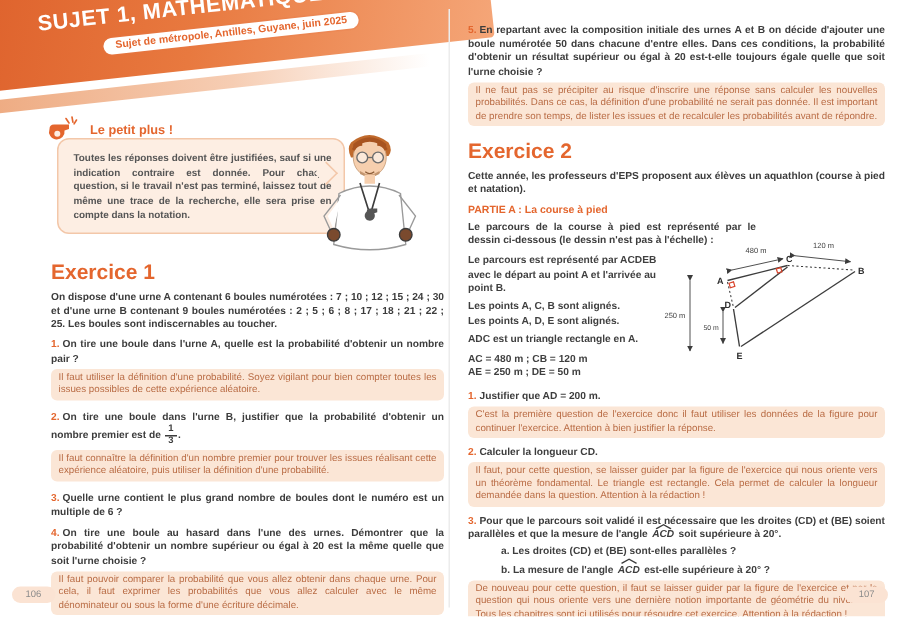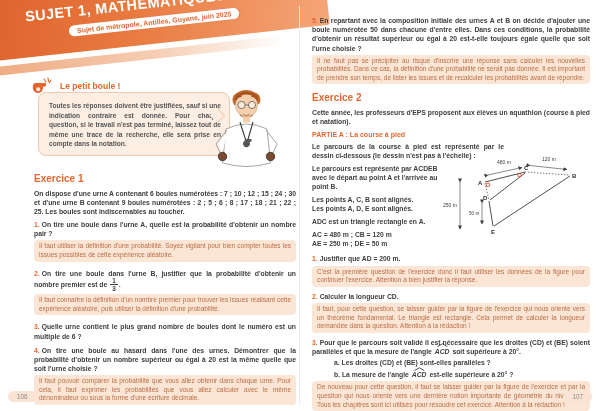--- a/index.html
+++ b/index.html
@@ -89,7 +89,7 @@
       <path d="M14 3 l2 3 M18 2 l0.6 3.4 M21 4 l-1.6 2.6" stroke="#e4662e" stroke-width="1.1" fill="none" stroke-linecap="round"></path>
     </svg>
 
-    <div class="tip-title">Le petit boule !</div>
+    <div class="tip-title">Le petit plus !</div>
     <div class="tipbox">
       <div class="tip-body">Toutes les réponses doivent être justifiées, sauf si une indication contraire est donnée. Pour chaque question, si le travail n'est pas terminé, laissez tout de même une trace de la recherche, elle sera prise en compte dans la notation.</div>
     </div>

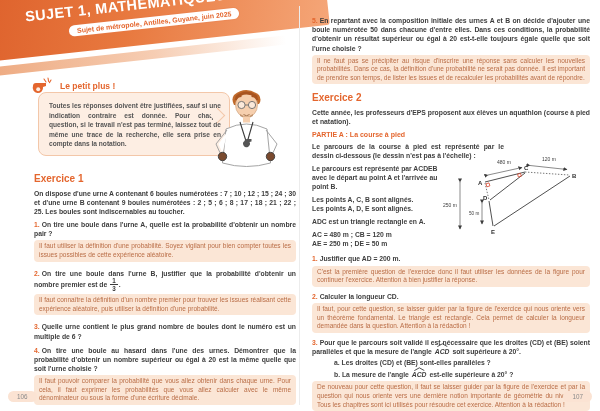--- a/index.html
+++ b/index.html
@@ -40,7 +40,7 @@
   .content{position:absolute;font-size:6.8px;line-height:1.35;}
   .content-left{left:34px;top:172px;width:262px;}
   .content-right{left:12px;top:16px;width:278px;}
-  h2.ex{margin:0 0 3px 0;font-size:10px;color:#e4662e;}
+  h2.ex{margin:0 0 3px 0;font-size:14px;color:#e4662e;}
   h3.part{margin:0 0 2px 0;font-size:7px;color:#e4662e;}
   p{margin:0;}
   .para{margin-bottom:4px;text-align:justify;font-weight:600;color:#3c3c3c;}

